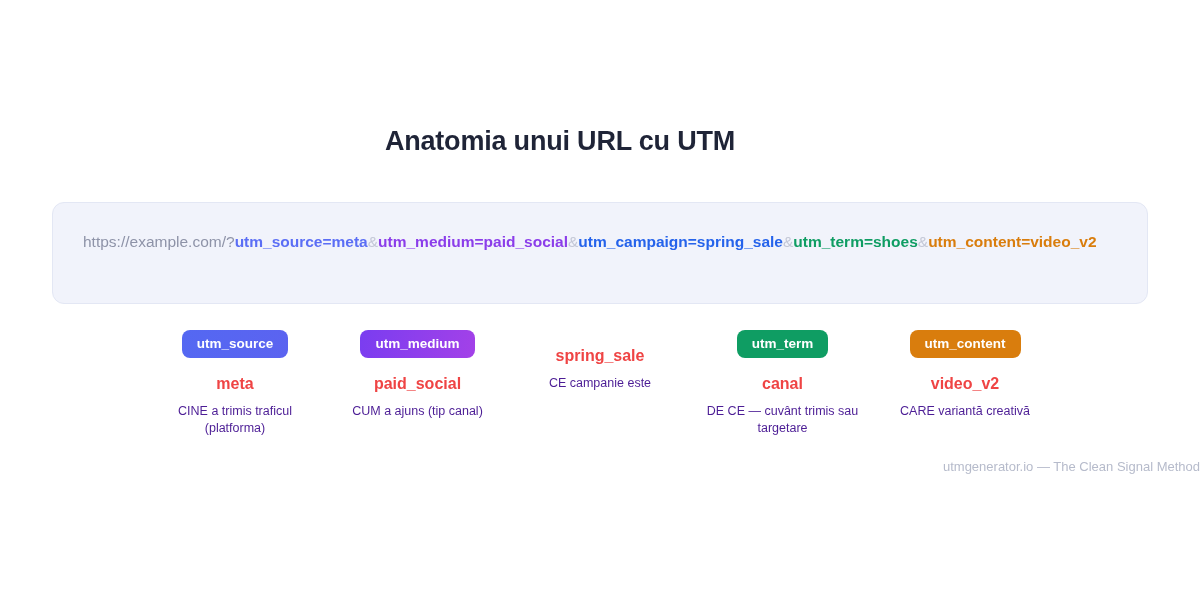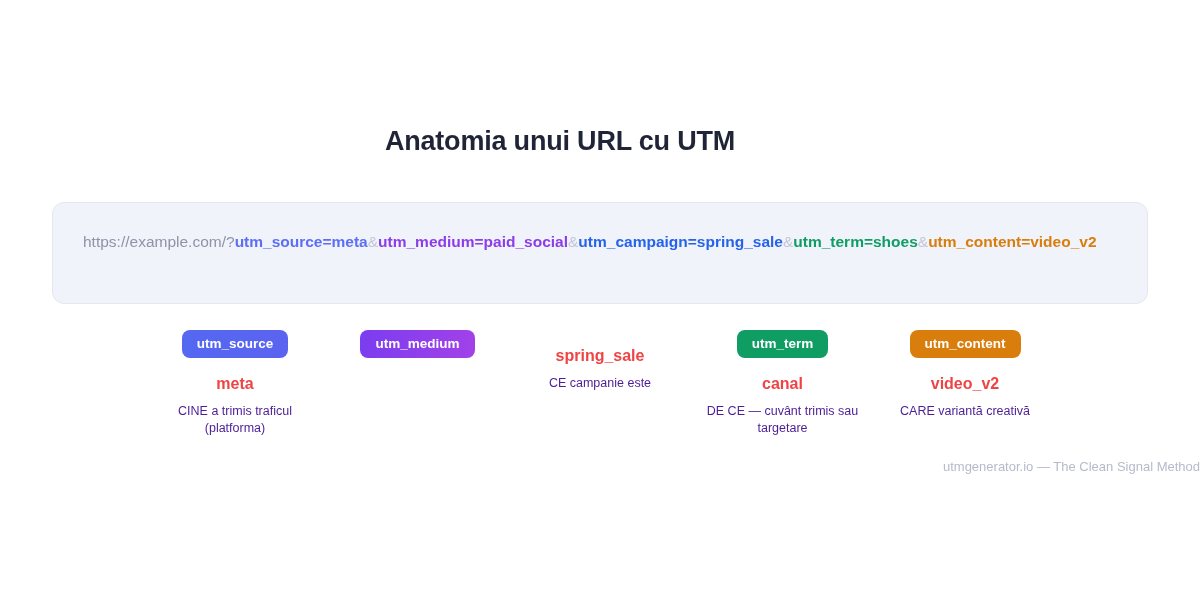--- a/index.html
+++ b/index.html
@@ -152,6 +152,7 @@
 
     <div class="col">
       <div class="badge badge-medium">utm_medium</div>
+      <div class="value">paid_social</div>
     </div>
 
     <div class="col">

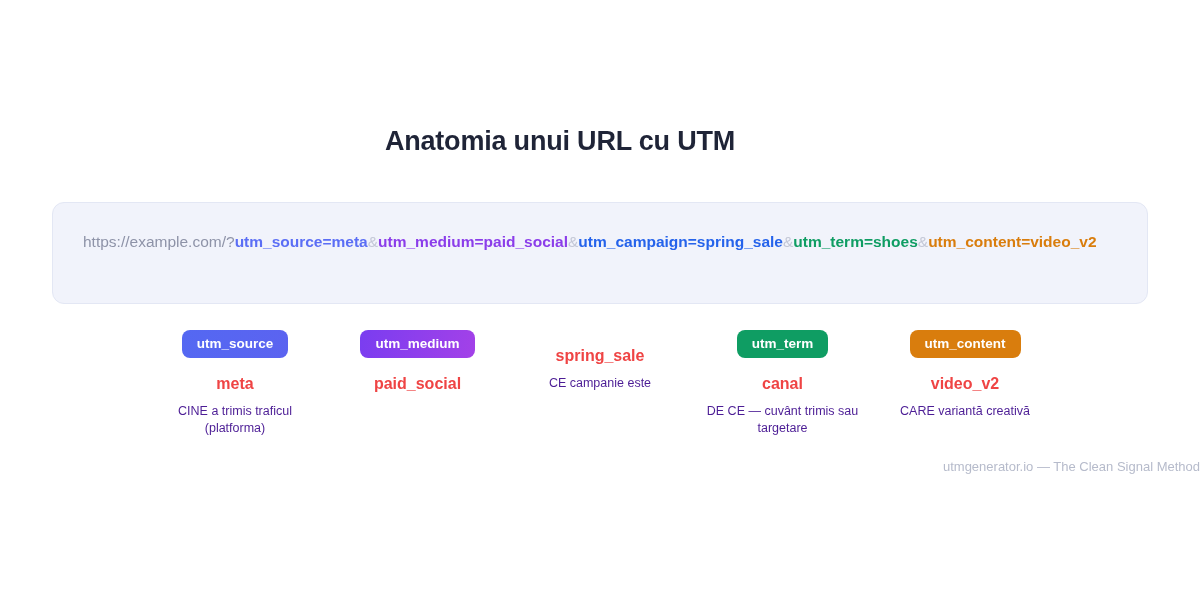--- a/index.html
+++ b/index.html
@@ -153,6 +153,7 @@
     <div class="col">
       <div class="badge badge-medium">utm_medium</div>
       <div class="value">paid_social</div>
+      <div class="desc">CUM a ajuns (tip canal)</div>
     </div>
 
     <div class="col">

